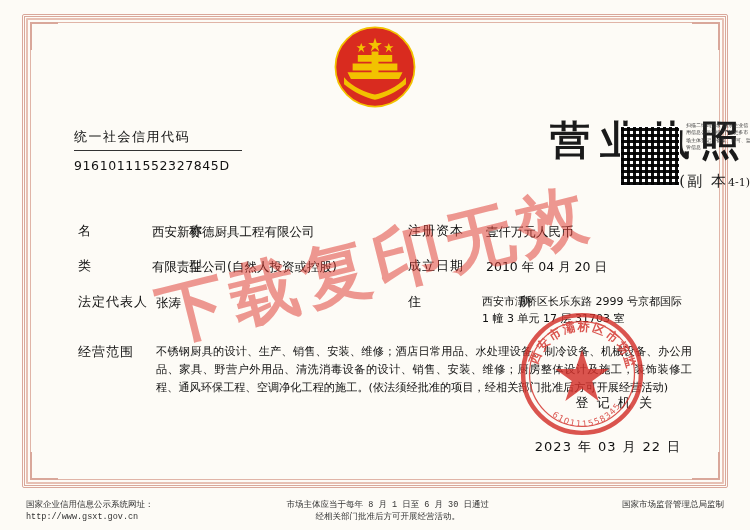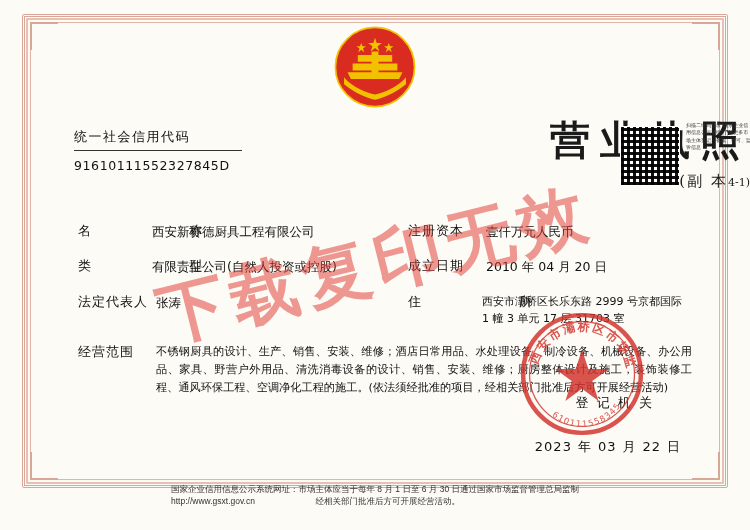--- a/index.html
+++ b/index.html
@@ -269,11 +269,11 @@
     position: absolute;
     left: 0;
     right: 0;
-    bottom: 22px;
+    bottom: 6px;
     display: flex;
-    justify-content: center;
+    justify-content: space-between;
     padding: 0 26px;
-    font-family: Liberation Sans, sans-serif;
+    font-family: Liberation Mono, monospace;
     font-size: 8.5px;
     color: #333;
     line-height: 1.5;

